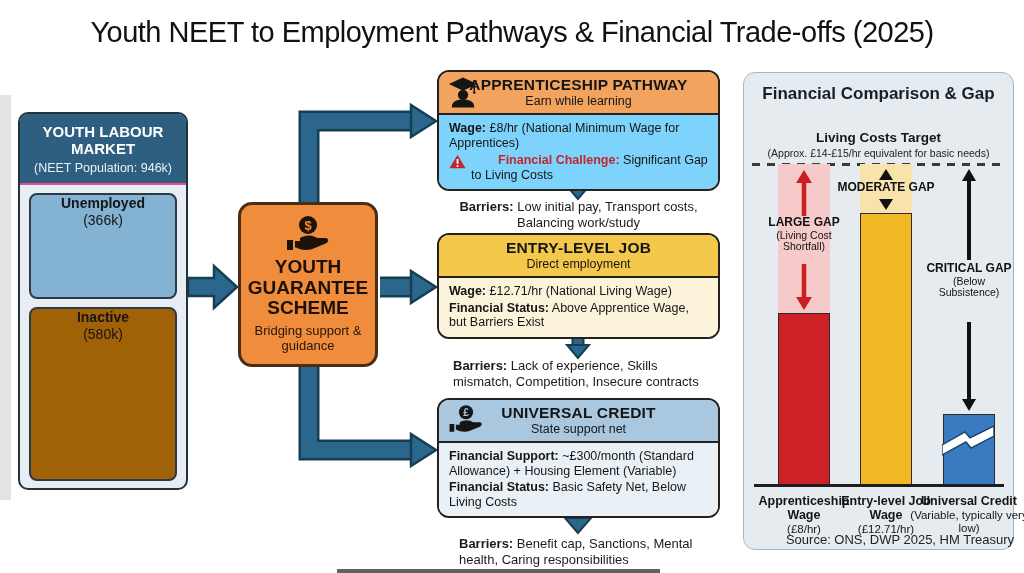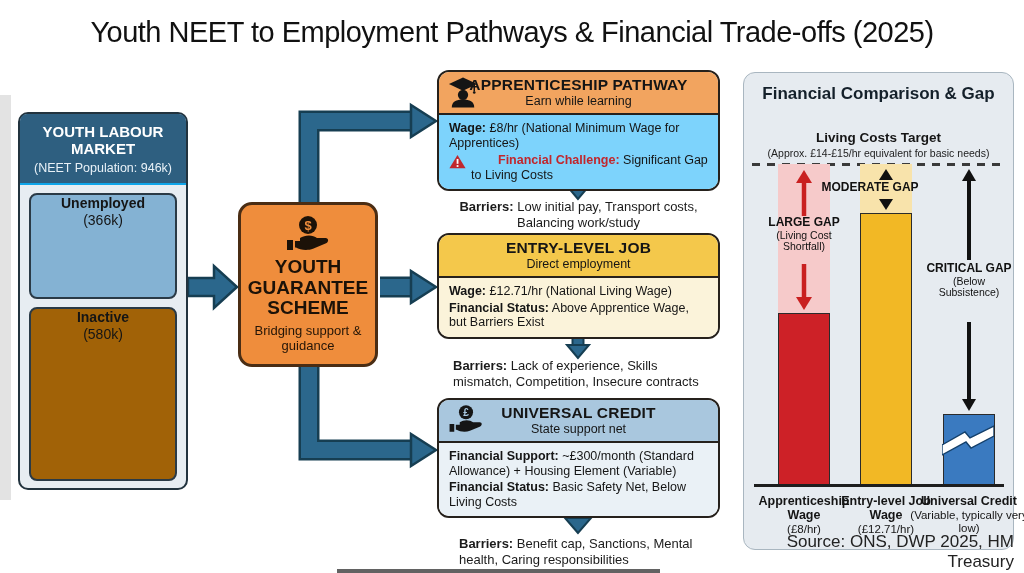--- a/index.html
+++ b/index.html
@@ -20,7 +20,7 @@
   }
   #labour-header{
     background:#2e5f80;border-radius:7px 7px 0 0;color:#fff;text-align:center;
-    padding:9px 6px 8px 6px;border-bottom:2px solid #0ea5e9;
+    padding:9px 6px 8px 6px;border-bottom:2px solid #ec4899;
   }
   #labour-title{font-size:15px;font-weight:bold;line-height:1.15;}
   #labour-sub{font-size:12.5px;margin-top:3px;color:#e8f1f7;}

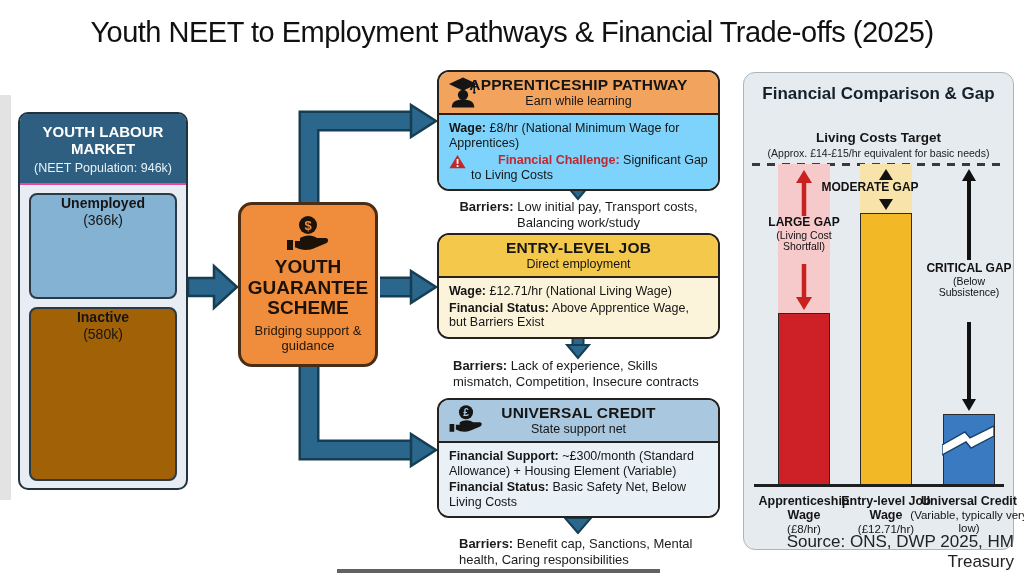--- a/index.html
+++ b/index.html
@@ -277,7 +277,7 @@
         <div class="gl-main">LARGE GAP</div>
         <div class="gl-note">(Living Cost Shortfall)</div>
       </div>
-      <div class="gap-label" id="gap-label-1" style="left: 56px; width: 120px; top: 17px;">
+      <div class="gap-label" id="gap-label-1" style="left: 72px; width: 120px; top: 17px;">
         <div class="gl-main">MODERATE GAP</div>
       </div>
       <div class="gap-label" id="gap-label-2" style="left: 170px; width: 90px; top: 98px;">

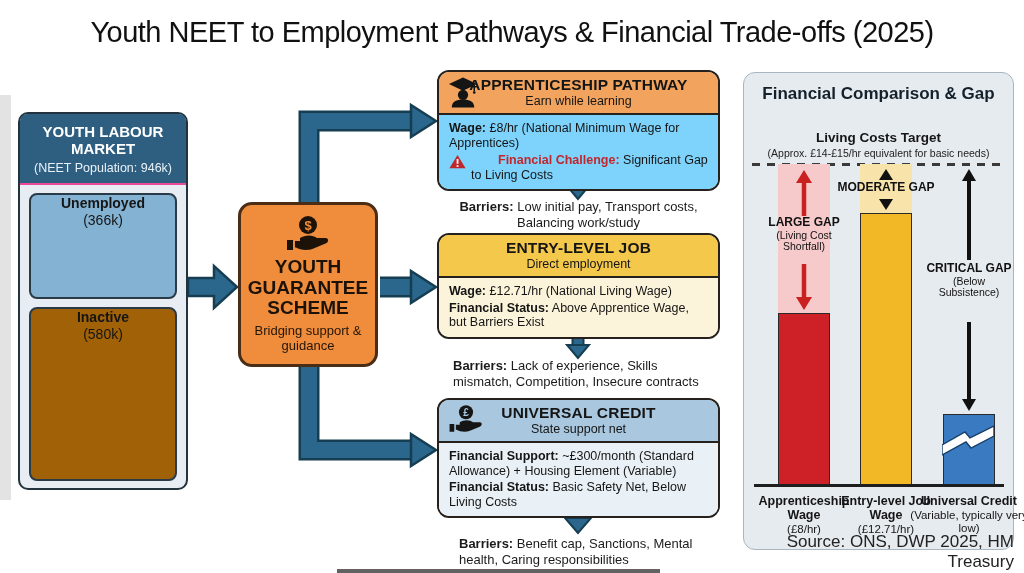--- a/index.html
+++ b/index.html
@@ -90,7 +90,7 @@
   .xlabel{position:absolute;text-align:center;line-height:1.12;}
   .xlabel .xl-name{font-size:12.5px;font-weight:bold;}
   .xlabel .xl-note{font-size:11.5px;margin-top:1px;}
-  #source-line{position:absolute;top:532px;left:744px;width:270px;text-align:right;font-size:17px;color:#222;}
+  #source-line{position:absolute;top:532px;left:744px;width:270px;text-align:right;font-size:13px;color:#222;}
   
   #left-edge-strip{position:absolute;left:0;top:95px;width:11px;height:405px;background:#dadada;opacity:.75;}
   #bottom-edge-bar{position:absolute;left:337px;top:569px;width:323px;height:4px;background:#474747;opacity:.85;}

